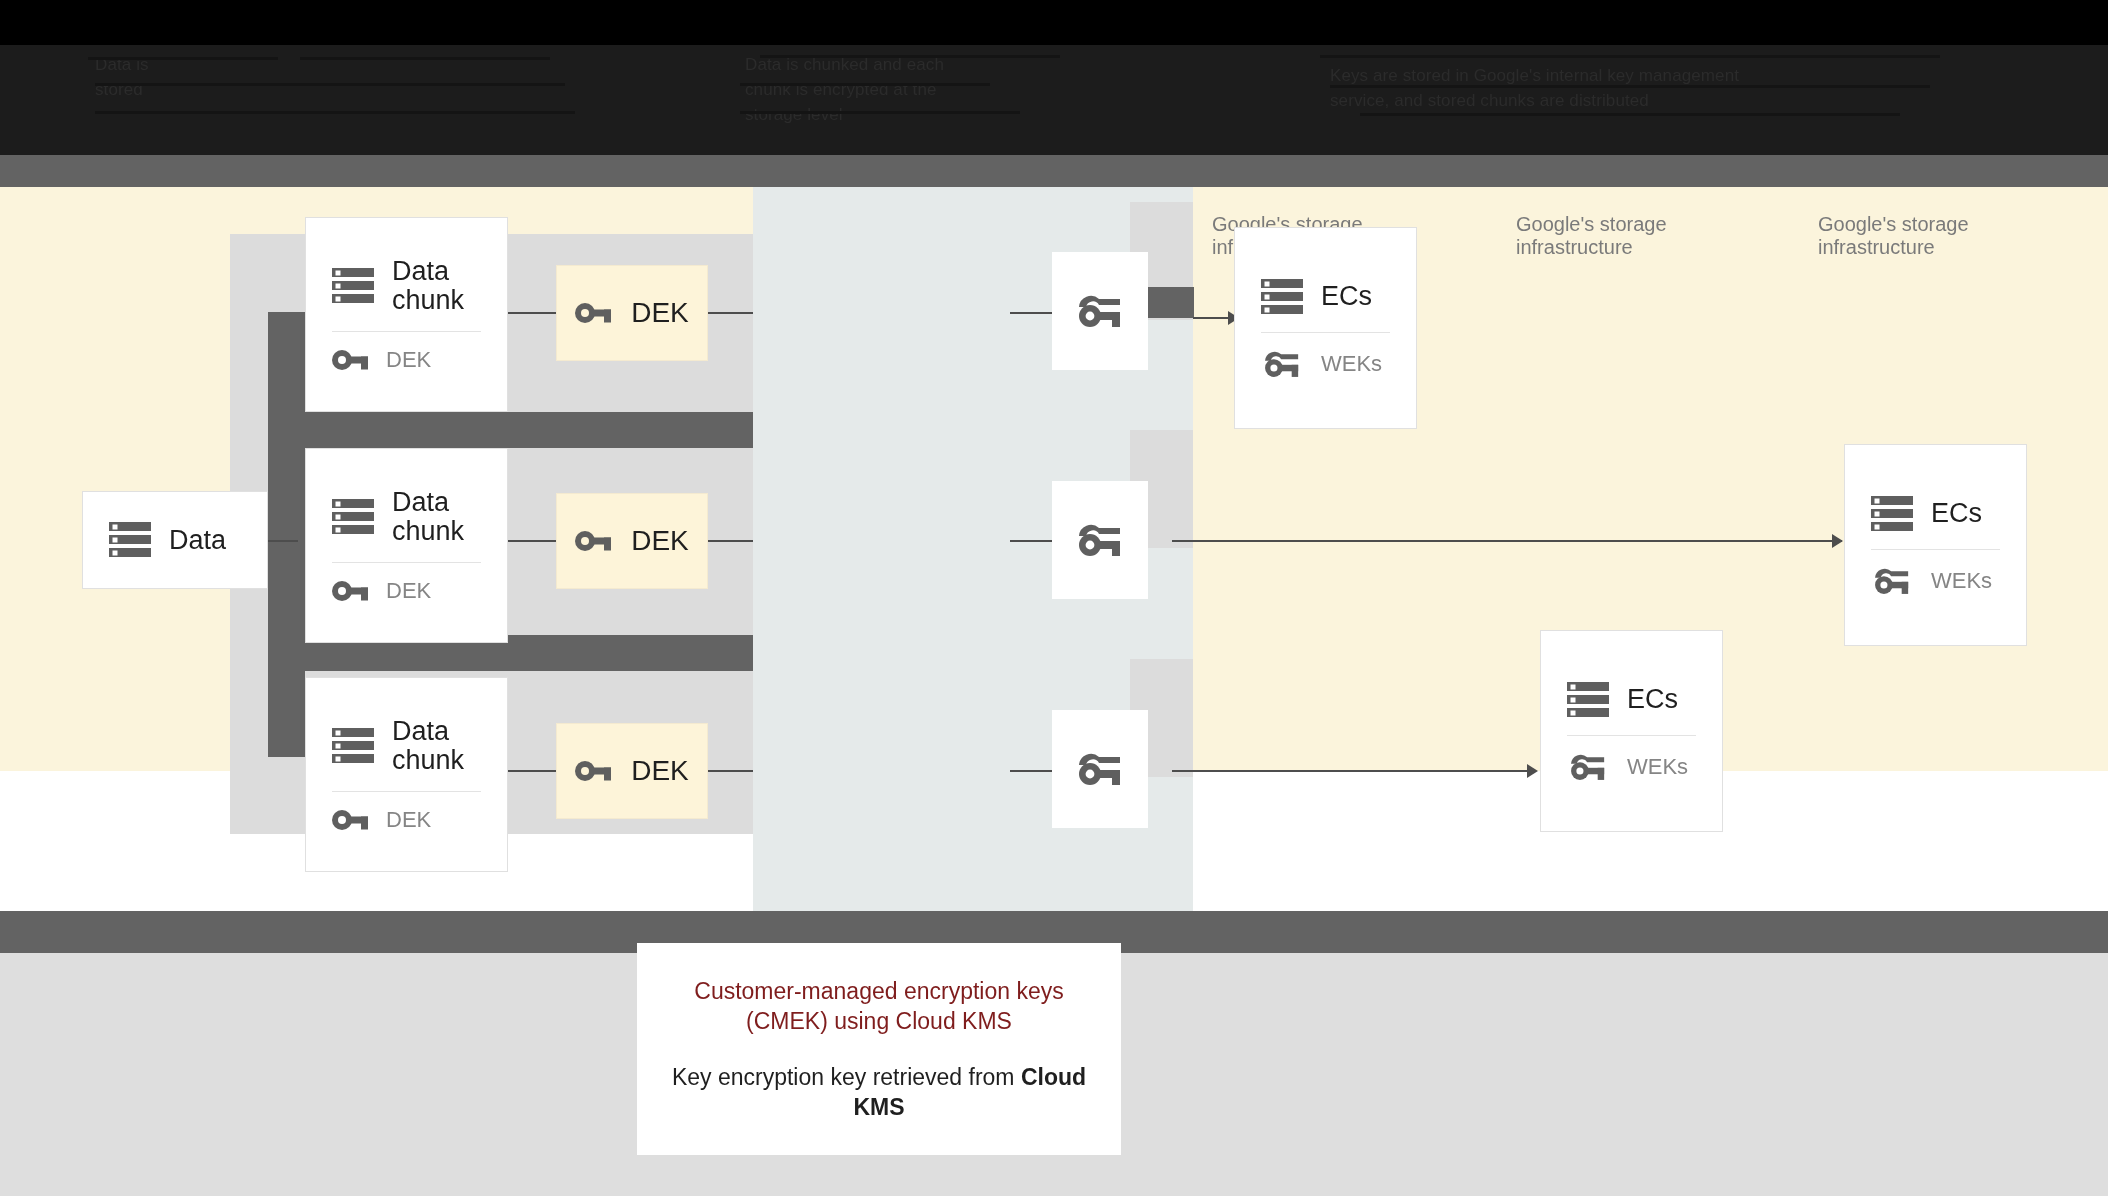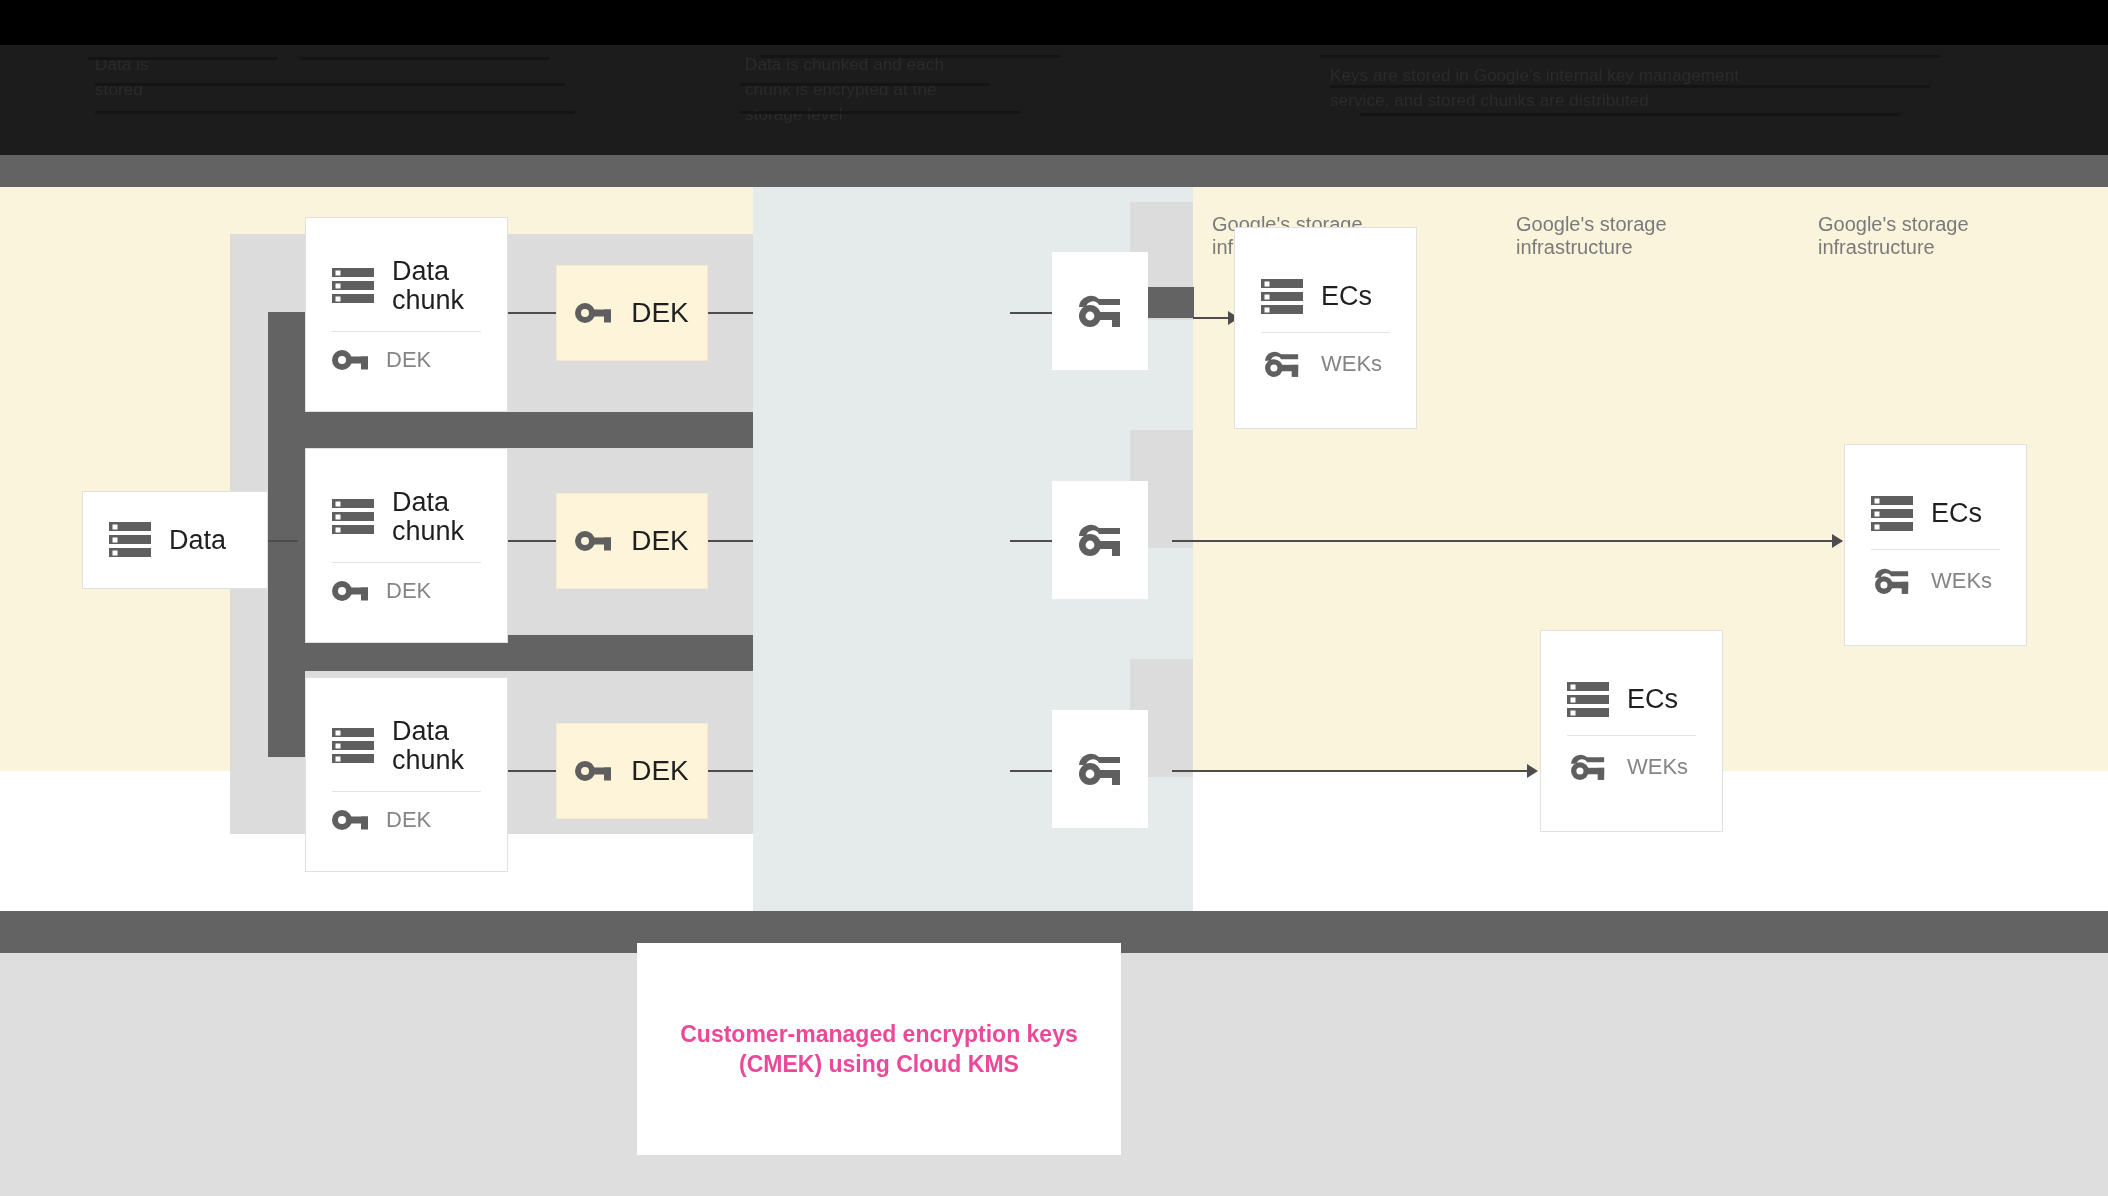--- a/index.html
+++ b/index.html
@@ -115,7 +115,7 @@
     gap:26px;
     padding:0 22px;
   }
-  .cap-l1{font-size:23px;font-weight:bold;color:#ec4899;text-align:center;line-height:30px;}
+  .cap-l1{font-size:23px;font-weight:normal;color:#7f1d1d;text-align:center;line-height:30px;}
   .cap-l2{font-size:23px;color:#1f1f1f;text-align:center;line-height:30px;}
   .cap-l2 b{font-weight:bold;}
 </style>

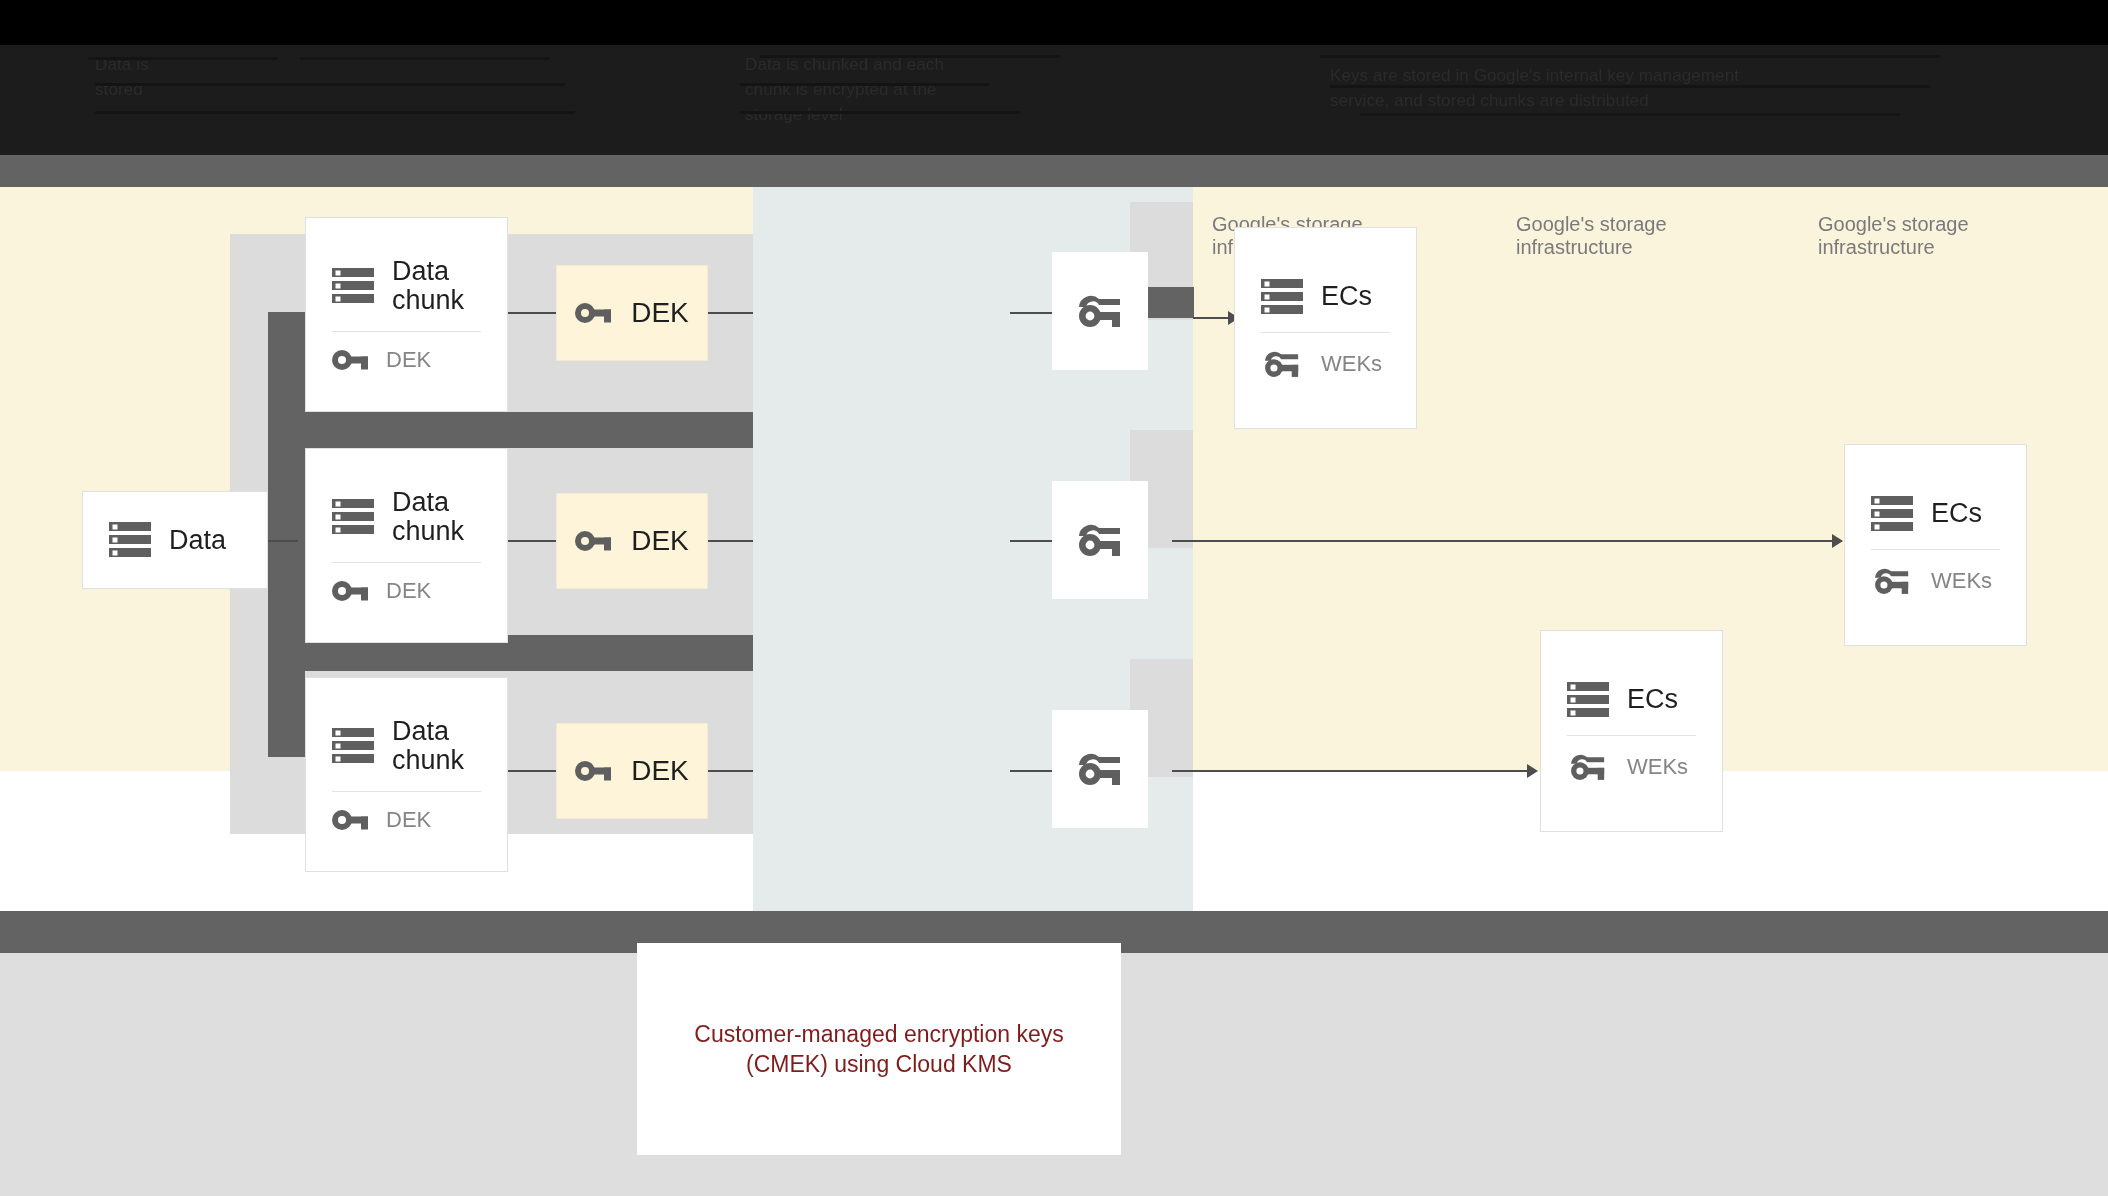--- a/index.html
+++ b/index.html
@@ -451,6 +451,7 @@
 
   <div class="caption">
     <div class="cap-l1">Customer-managed encryption keys (CMEK) using Cloud KMS</div>
+    <div class="cap-l2"><span>Key encryption key retrieved from </span><b>Cloud KMS</b></div>
   </div>
 
 </div>

